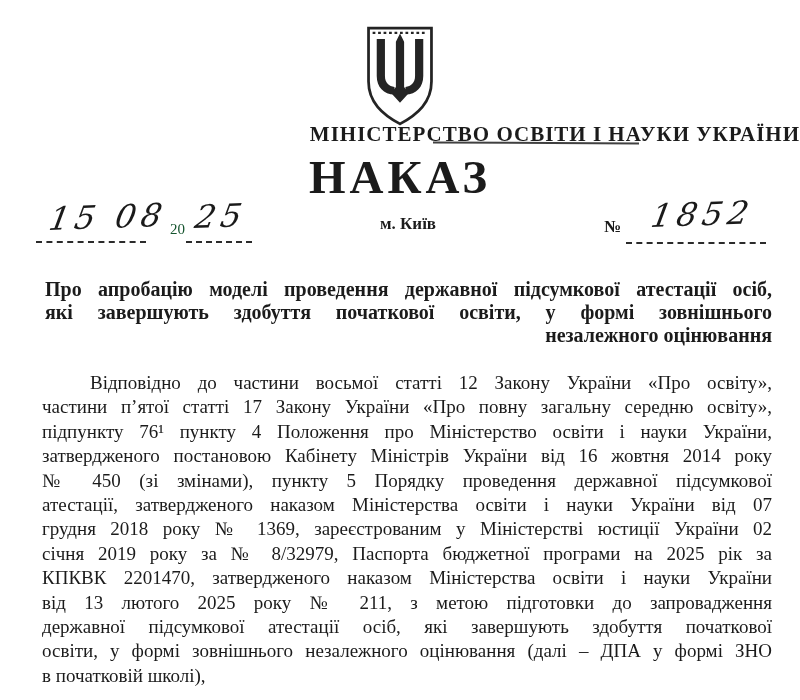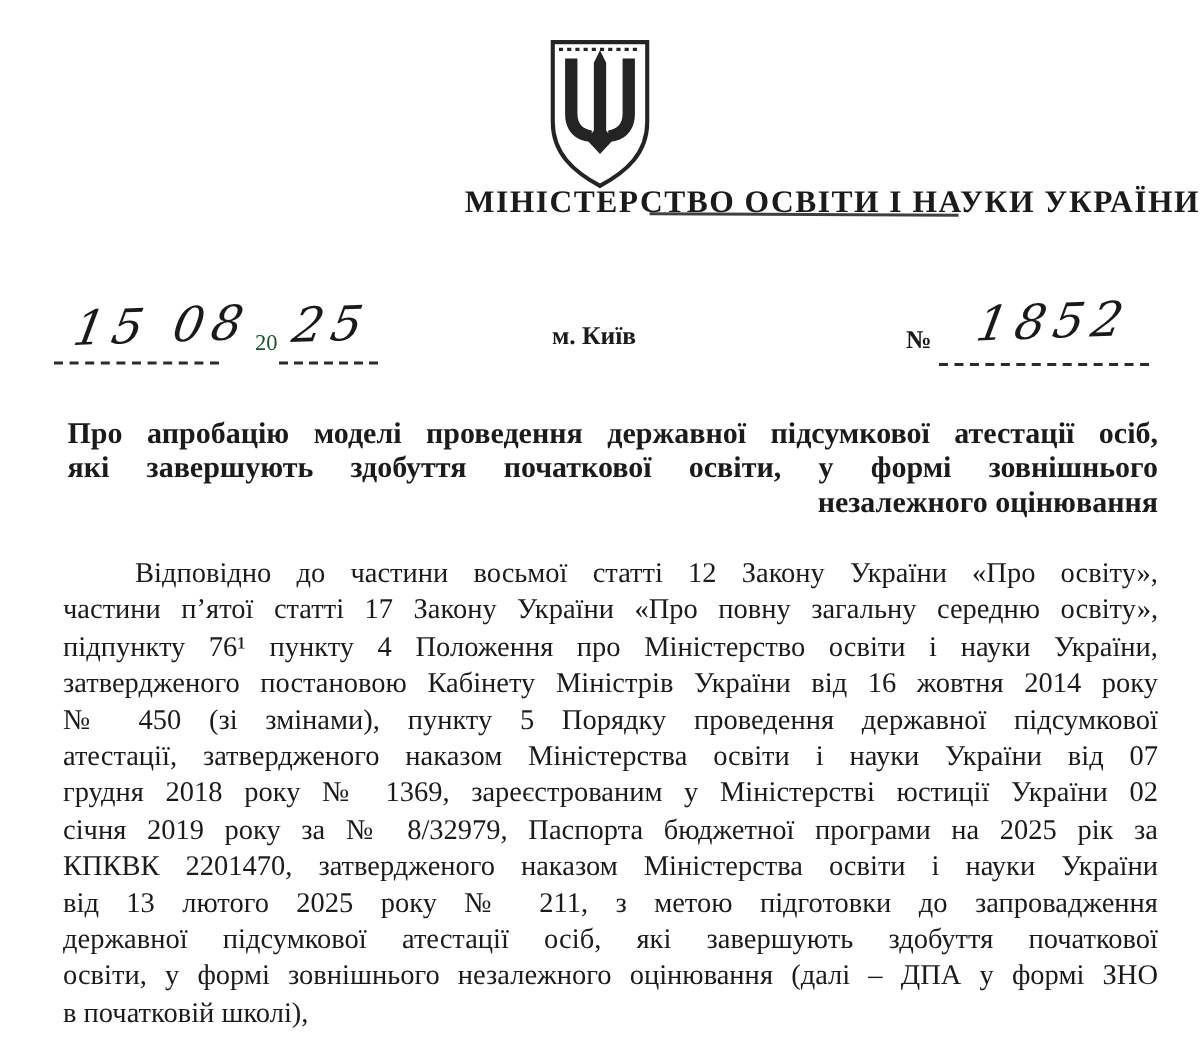--- a/index.html
+++ b/index.html
@@ -80,6 +80,7 @@
   <div class="ministry">МІНІСТЕРСТВО ОСВІТИ І НАУКИ УКРАЇНИ</div>
   <div class="artifact-line"></div>
 
+  <div class="order-title">НАКАЗ</div>
 
   <div class="hand date-daymonth">15 08</div>
   <div class="year-prefix">20</div>

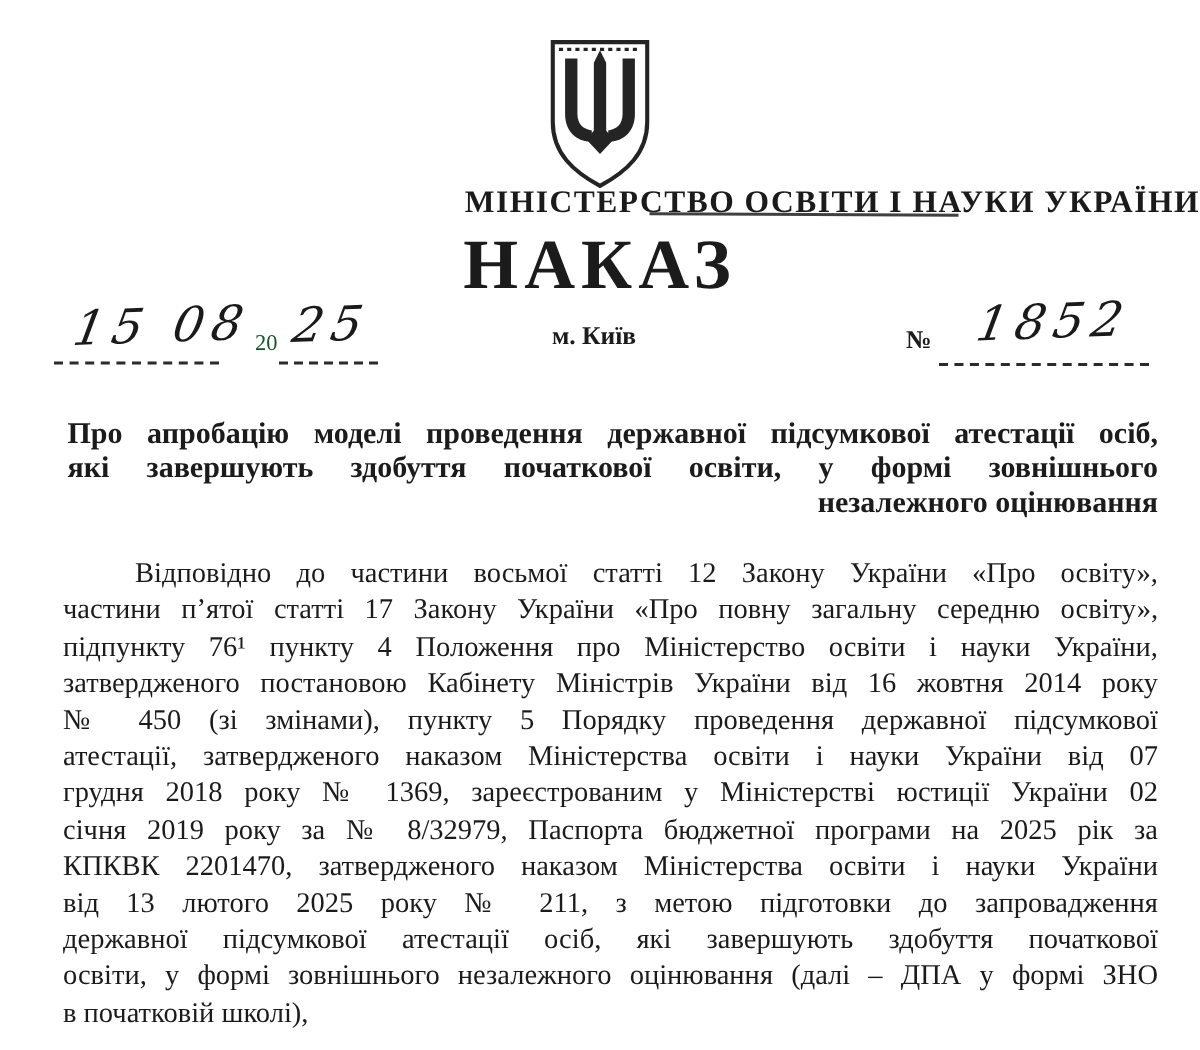--- a/index.html
+++ b/index.html
@@ -41,7 +41,7 @@
   .uline{position:absolute;height:0;border-bottom:2px dashed #2b2b2b;}
   .ul-date1{left:36px;top:241px;width:110px;}
   .ul-date2{left:186px;top:241px;width:66px;}
-  .city{position:absolute;left:336px;top:214px;width:120px;text-align:center;font-weight:bold;font-size:17px;}
+  .city{position:absolute;left:348px;top:214px;width:120px;text-align:center;font-weight:bold;font-size:17px;}
   .num-label{position:absolute;left:604px;top:217px;font-size:17px;font-weight:bold;}
   .num-hand{position:absolute;left:648px;top:197px;}
   .ul-num{left:626px;top:242px;width:140px;}

